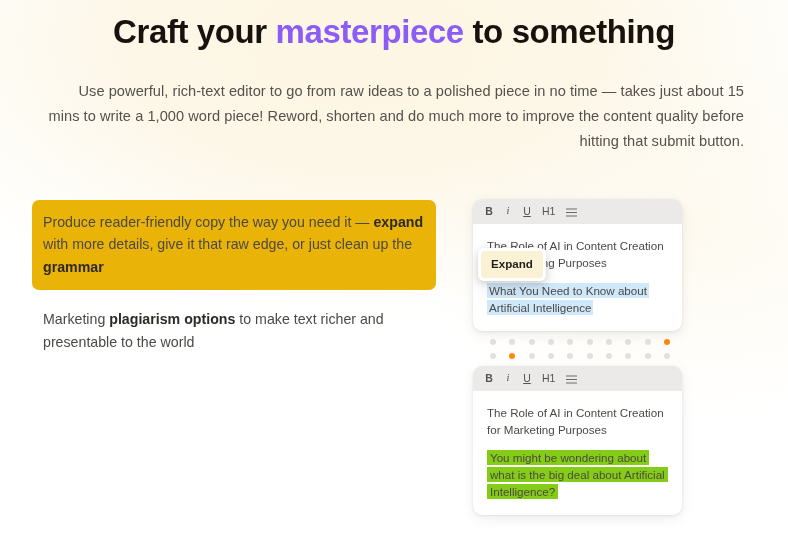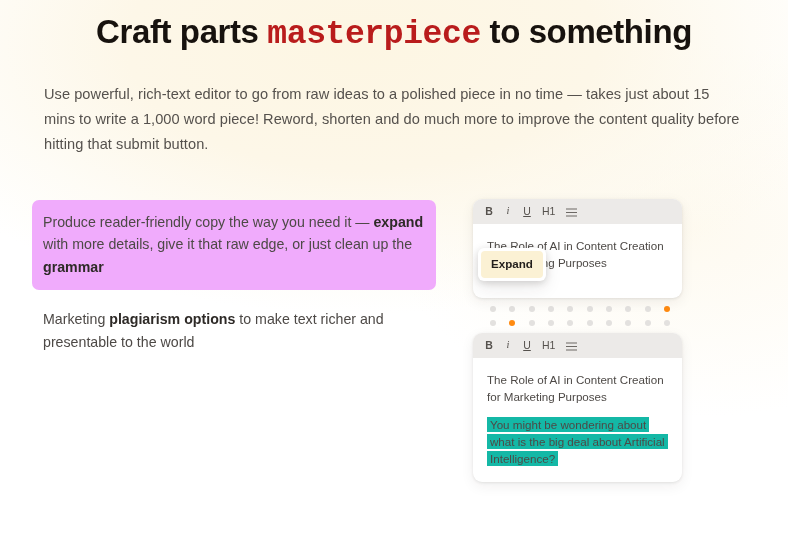--- a/index.html
+++ b/index.html
@@ -212,7 +212,7 @@
 <div class="page">
 
   <h1 class="hero-title">
-    <span>Craft parts </span><span class="accent">masterpiece</span><span> to something</span>
+    <span>Craft your </span><span class="accent">masterpiece</span><span> to something</span>
   </h1>
 
   <p class="hero-sub">Use powerful, rich-text editor to go from raw ideas to a polished piece in no time — takes just about 15 mins to write a 1,000 word piece! Reword, shorten and do much more to improve the content quality before hitting that submit button.</p>

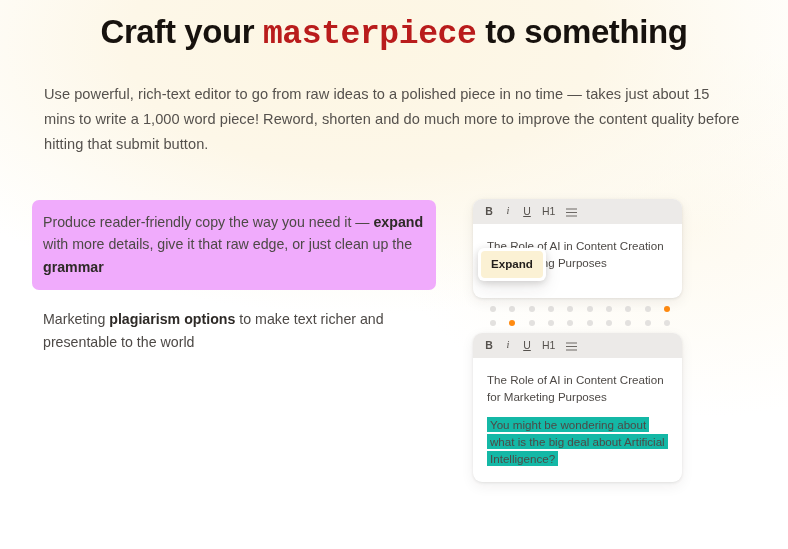--- a/index.html
+++ b/index.html
@@ -46,7 +46,7 @@
     letter-spacing: -0.4px;
     padding-top: 13px;
   }
-  .hero-title .accent { color: #b91c1c; font-family: Liberation Mono, monospace; }
+  .hero-title .accent { color: #8b5cf6; }
 
   .hero-sub {
     text-align: left;

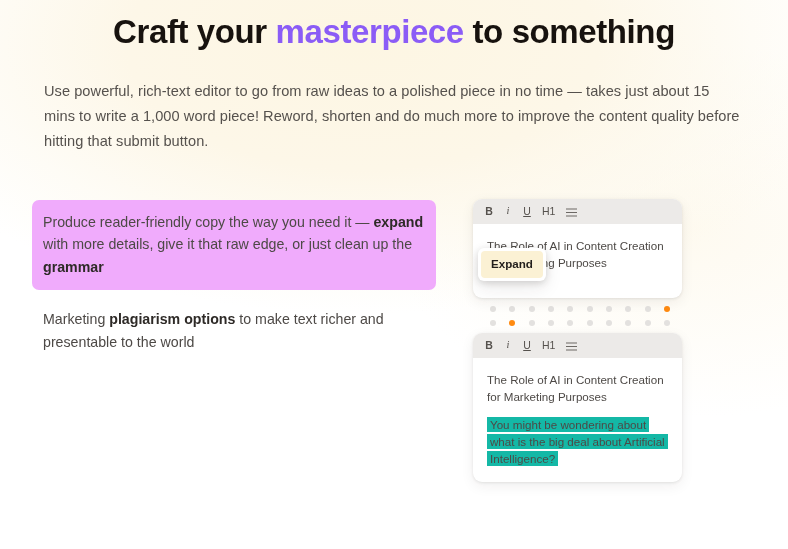--- a/index.html
+++ b/index.html
@@ -49,7 +49,7 @@
   .hero-title .accent { color: #8b5cf6; }
 
   .hero-sub {
-    text-align: left;
+    text-align: right;
     font-size: 14.6px;
     line-height: 25px;
     color: #55514d;

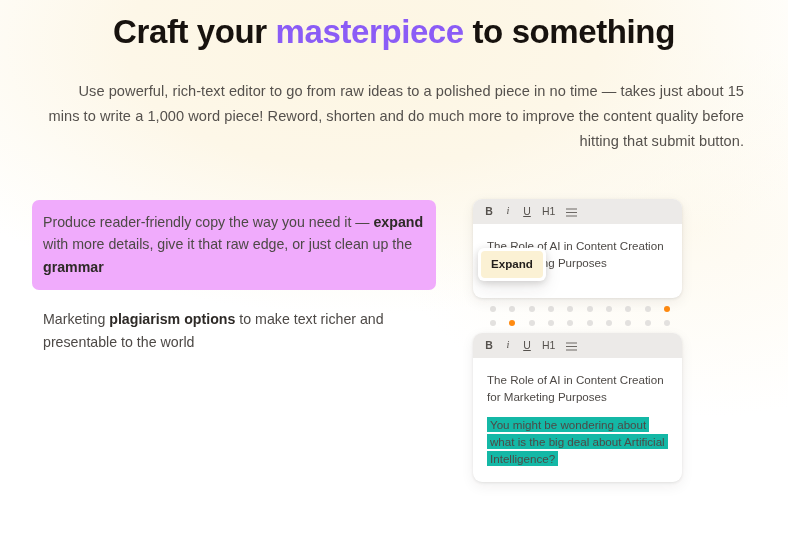--- a/index.html
+++ b/index.html
@@ -91,7 +91,7 @@
     max-width: 400px;
   }
   .feature.active {
-    background: #f0abfc;
+    background: #eab308;
     max-width: 404px;
   }
   .feature b { font-weight: 700; color: #2e2a27; }

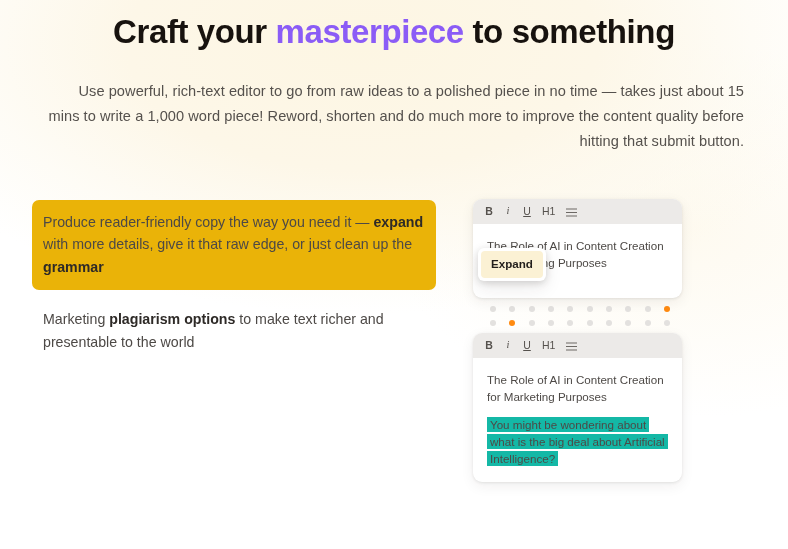--- a/index.html
+++ b/index.html
@@ -245,6 +245,7 @@
         <div class="editor-body">
           <span class="editor-line">The Role of AI in Content Creation for Marketing Purposes</span>
           <div class="para-gap"></div>
+          <span><span class="hl-blue">What You Need to Know about Artificial Intelligence</span></span>
 
           <div class="ai-popup">
             <span class="ai-action selected">Expand</span>

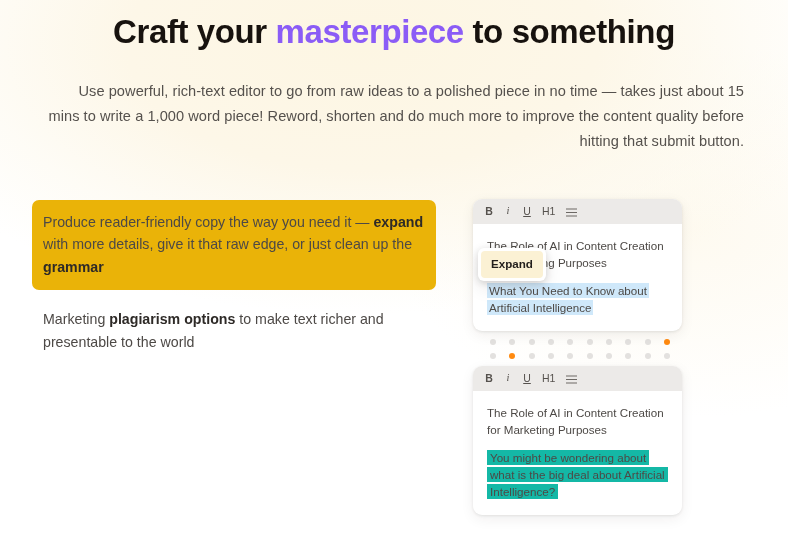--- a/index.html
+++ b/index.html
@@ -149,7 +149,7 @@
     color: #4d4946;
   }
   .hl-cream {
-    background: #14b8a6;
+    background: #84cc16;
     box-decoration-break: clone;
     -webkit-box-decoration-break: clone;
     padding: 1px 3px;

